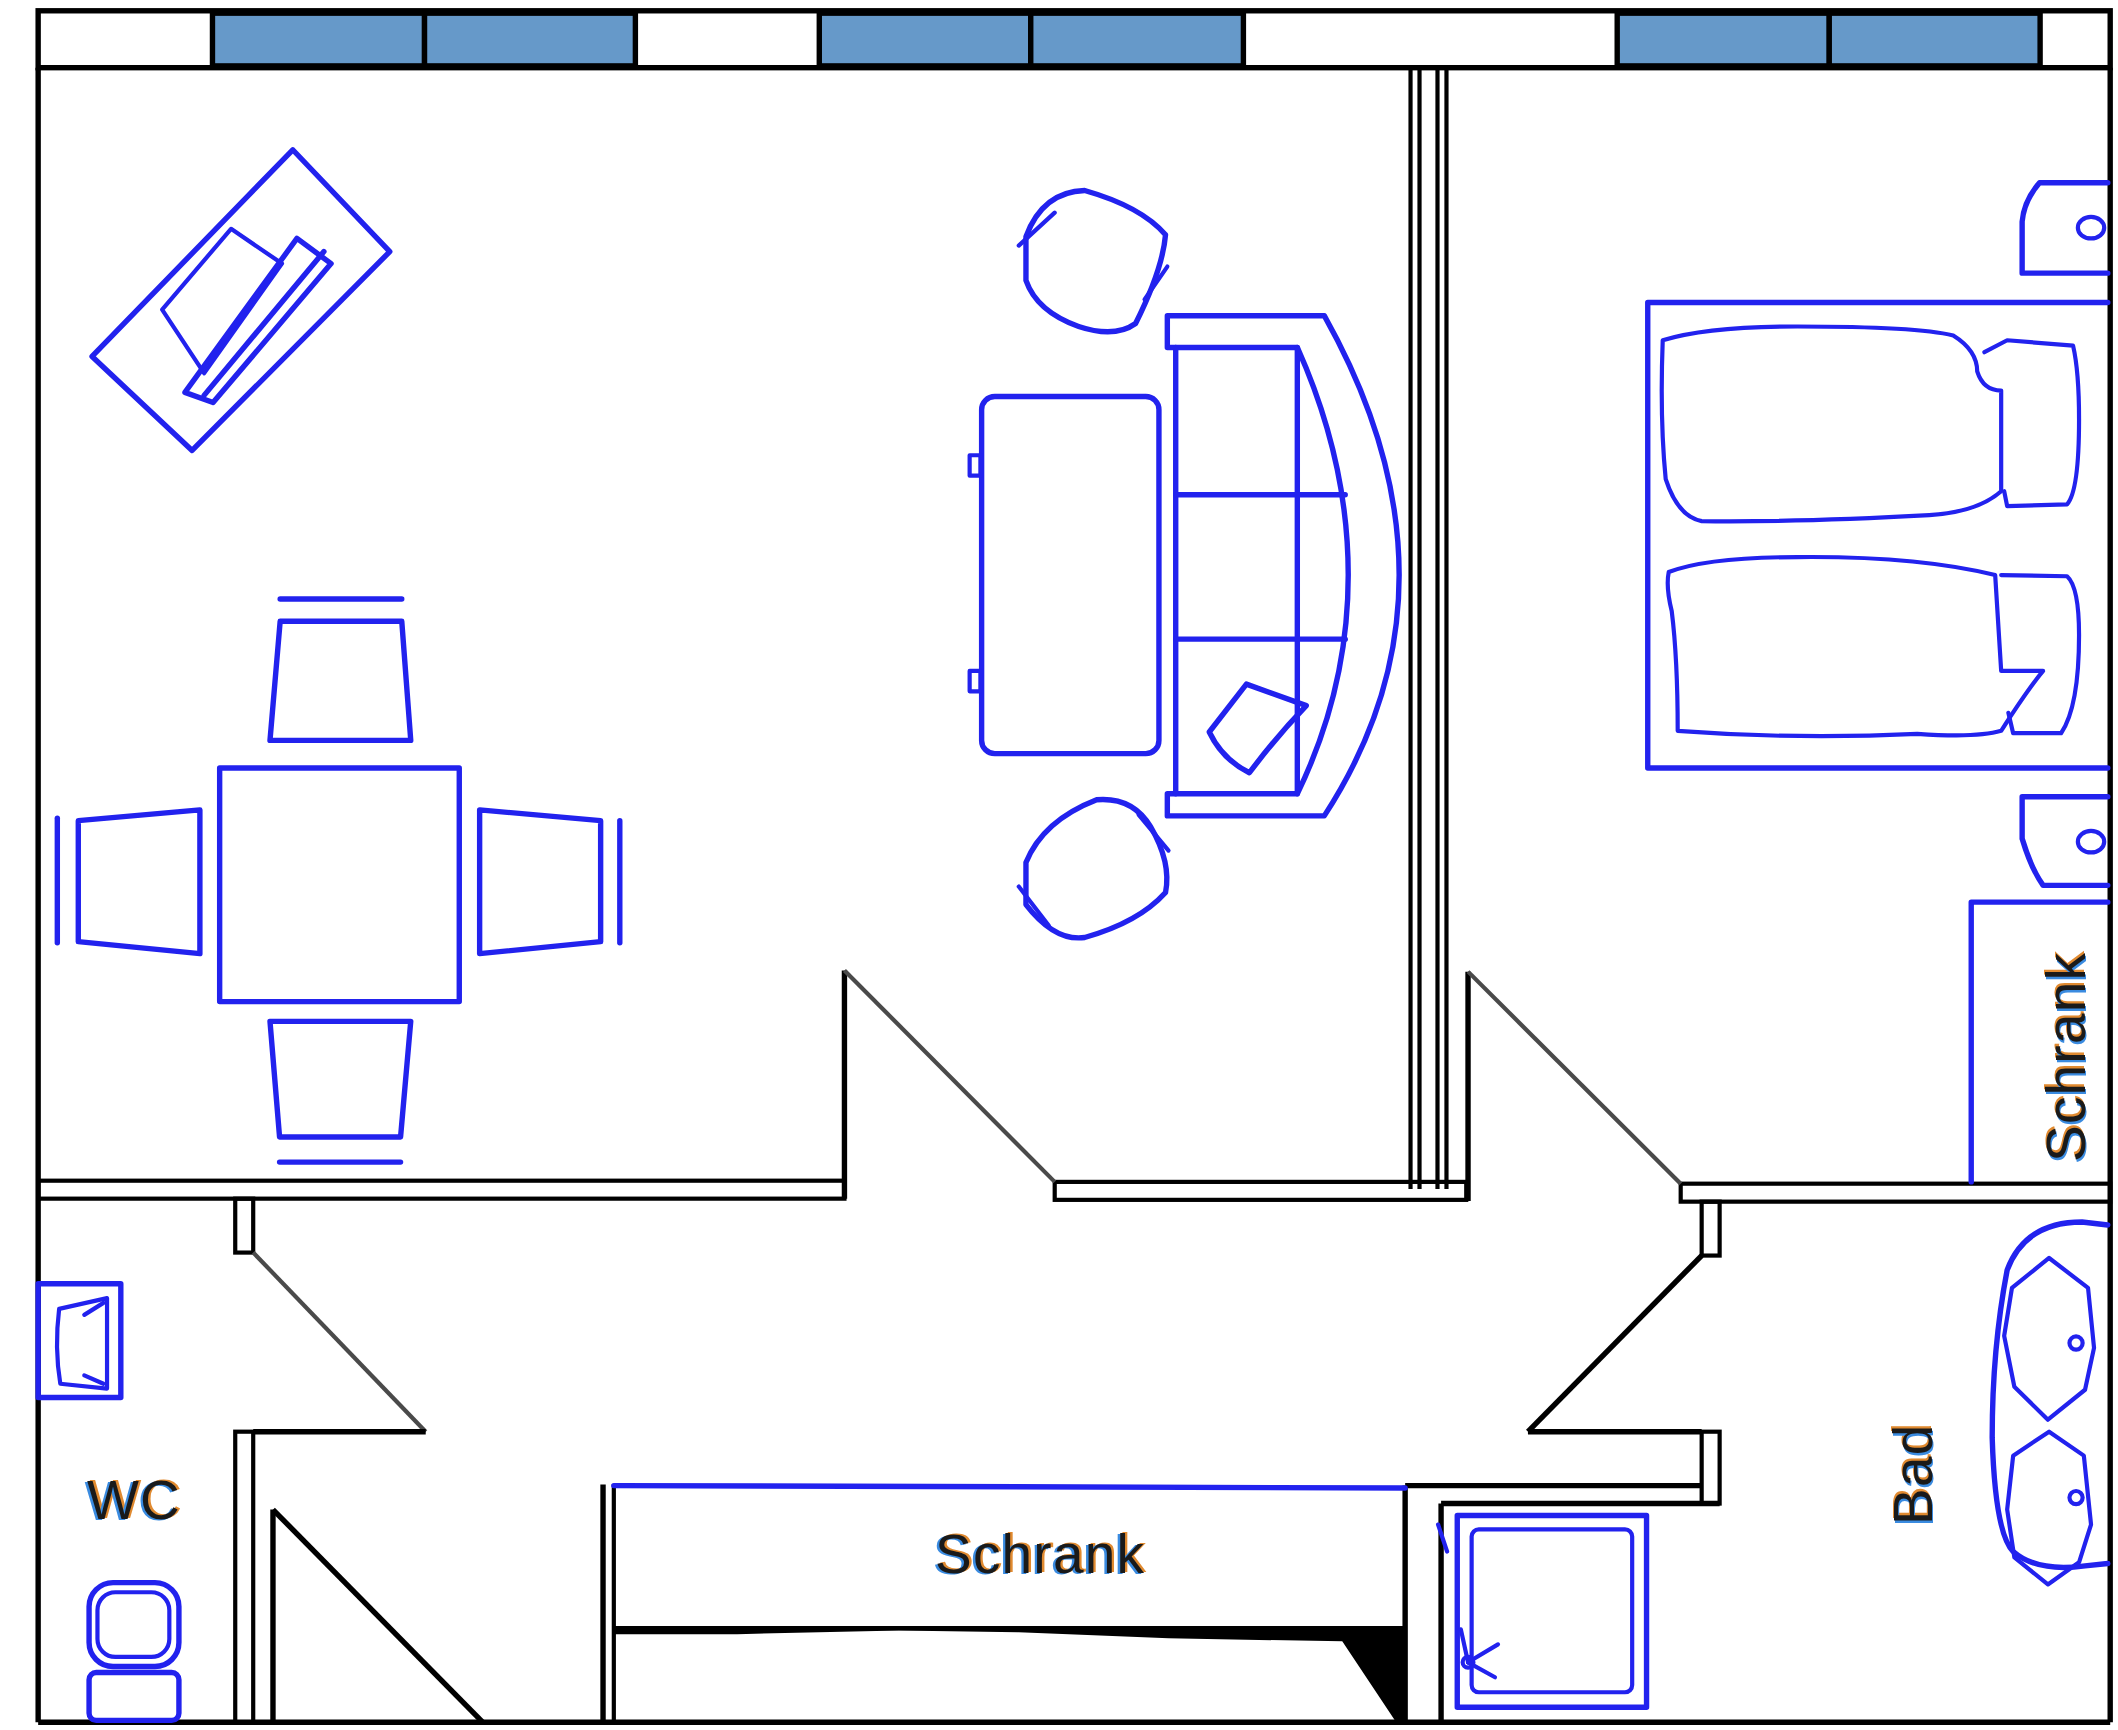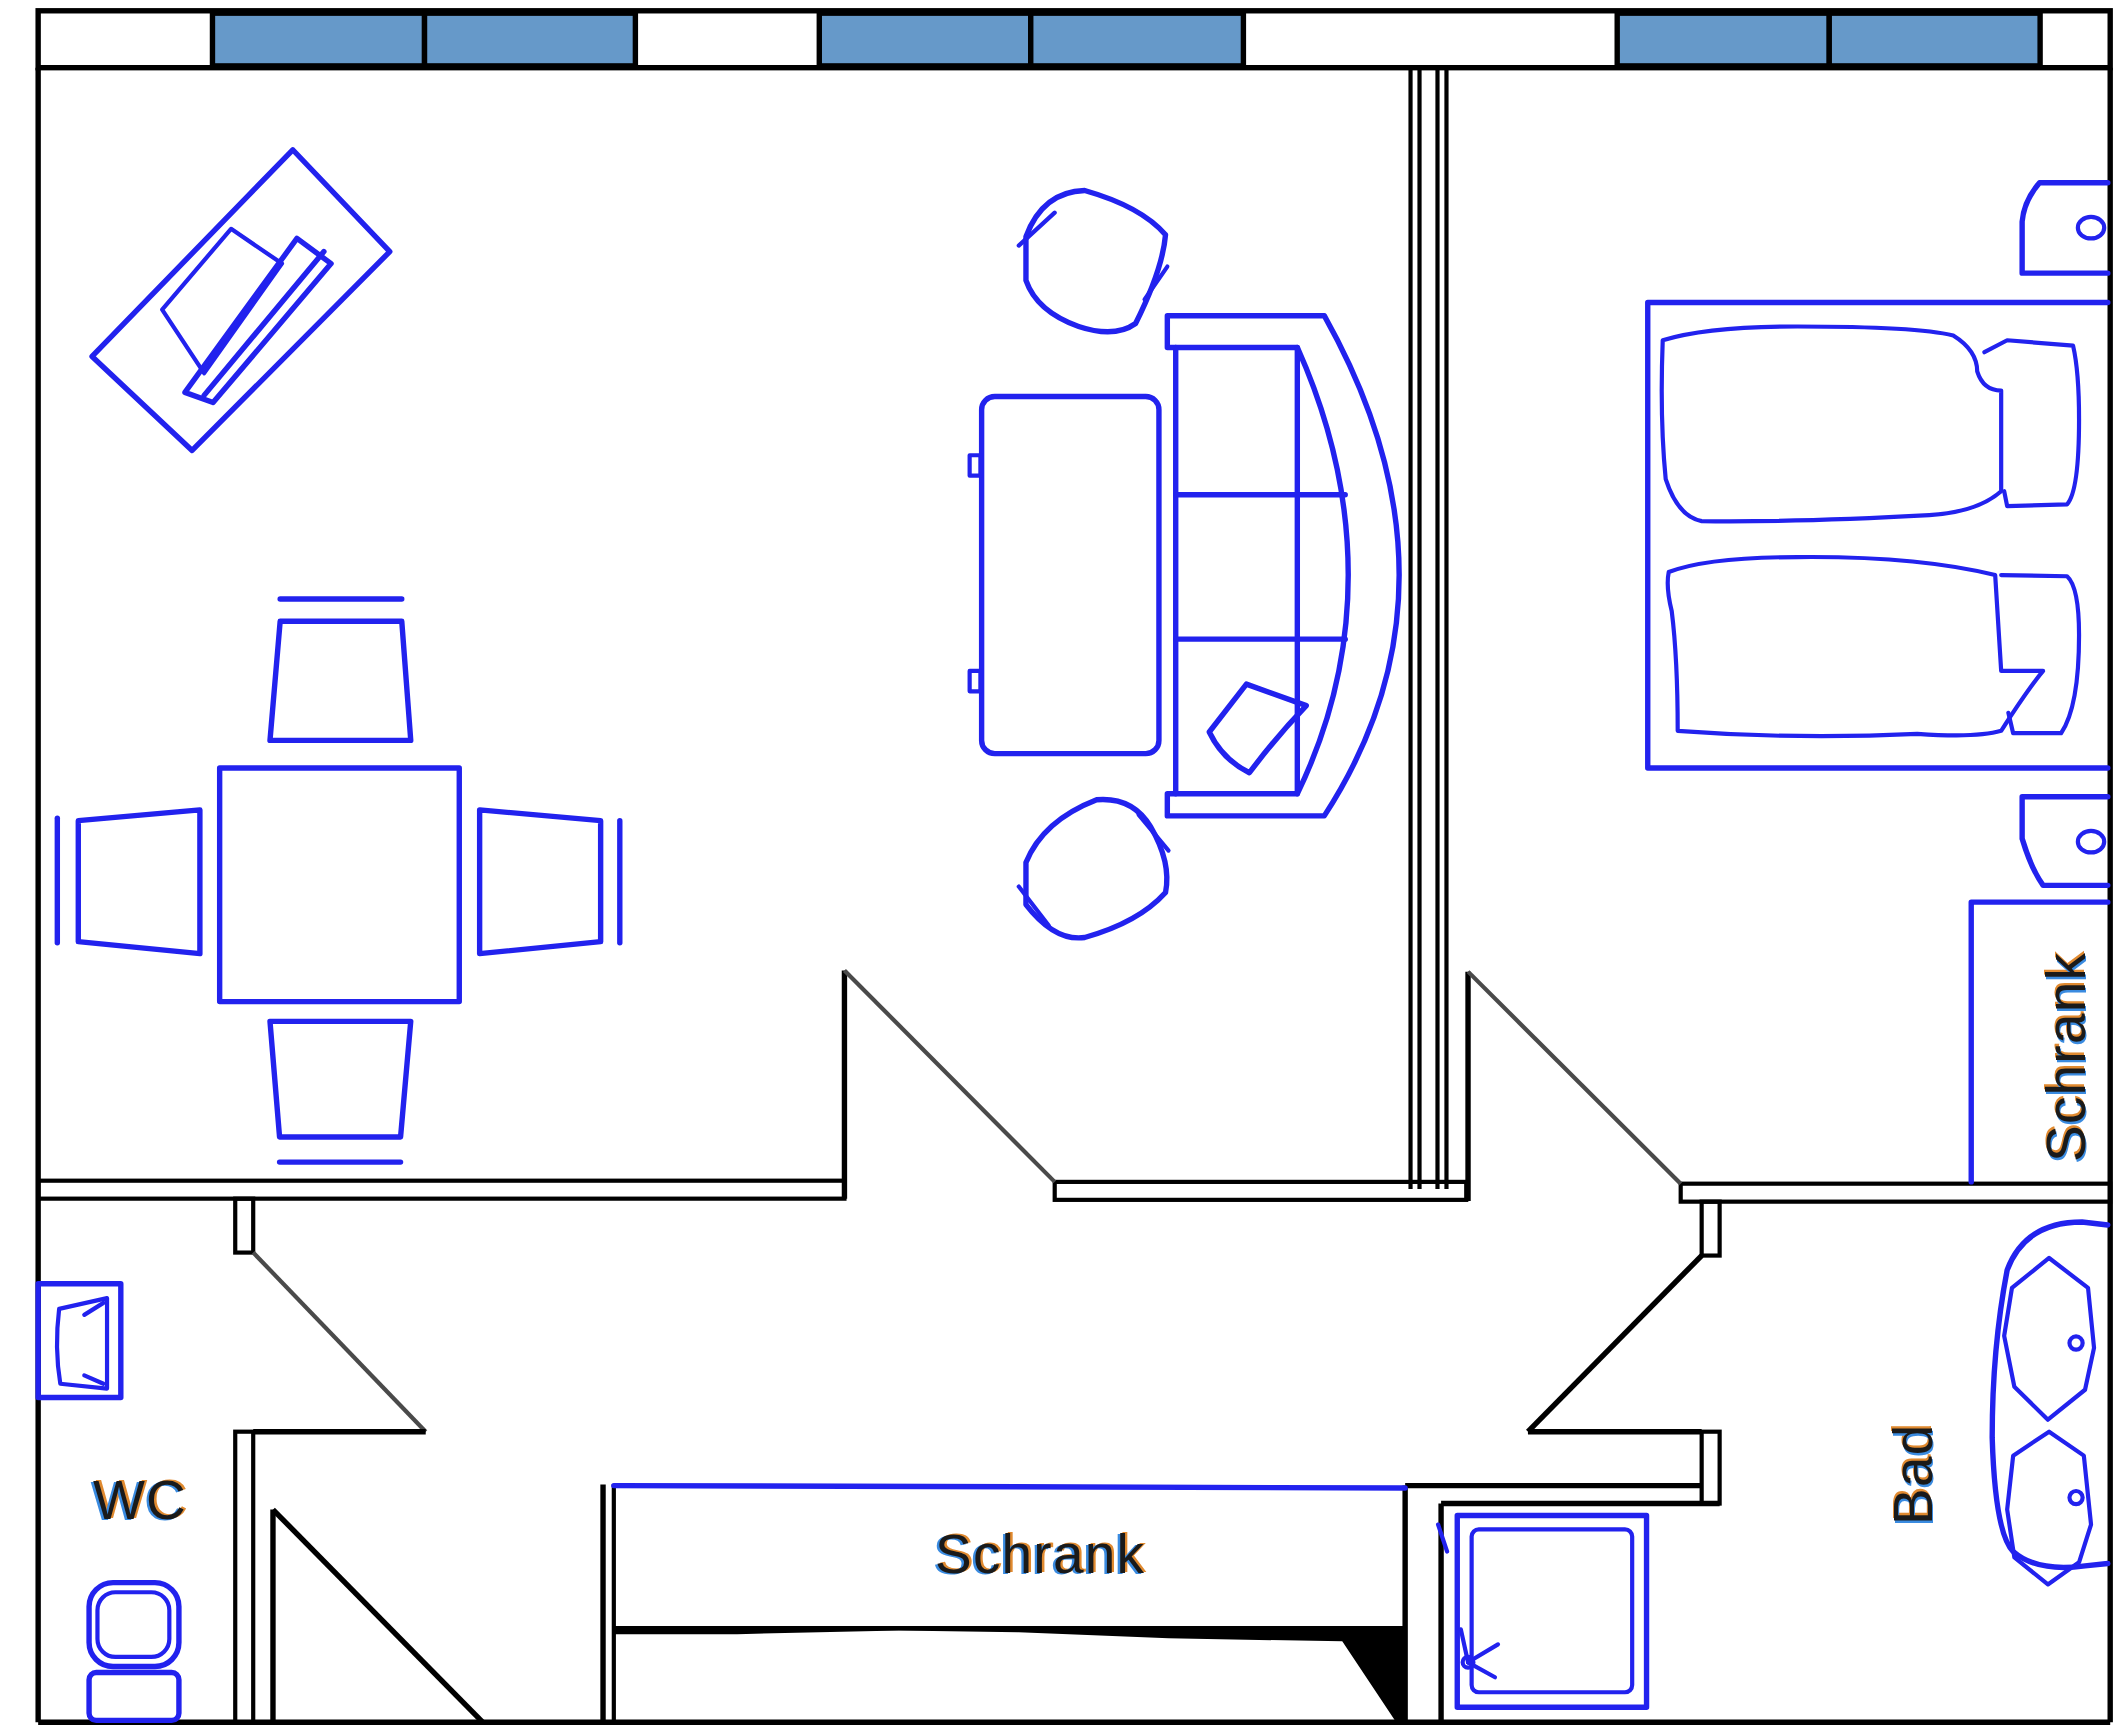--- a/index.html
+++ b/index.html
@@ -206,7 +206,7 @@
   </g>
 </svg>
 
-<div class="label" style="left:93px; top:1468px;">WC</div>
+<div class="label" style="left:87px; top:1468px;">WC</div>
 
 <div class="label" style="left:935px; top:1522px;">Schrank</div>
 

